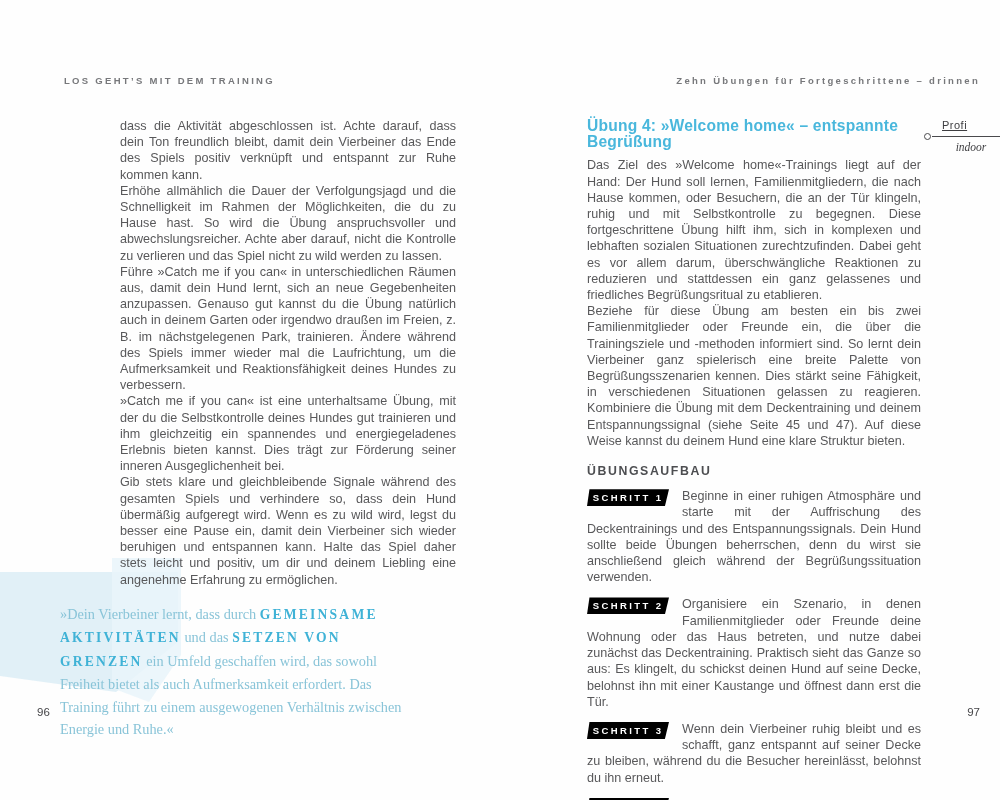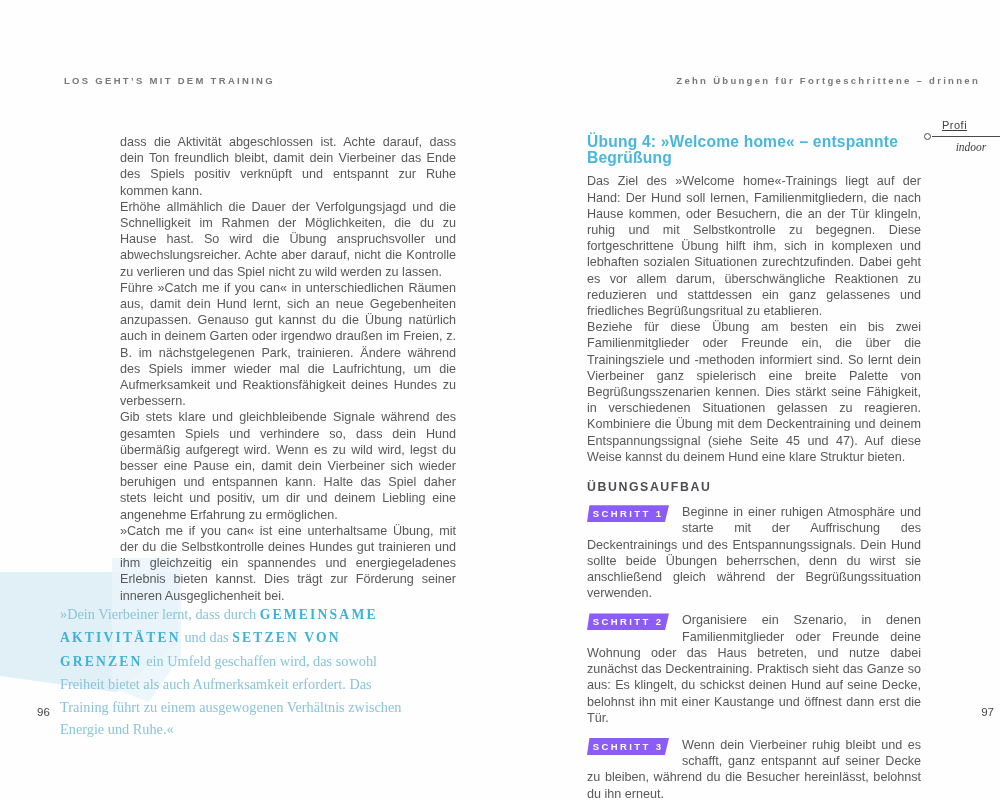--- a/index.html
+++ b/index.html
@@ -21,7 +21,7 @@
   .pagenum.left{left:37px;}
   .pagenum.right{right:6px;}
   
-  .col{position:absolute;top:134px;width:336px;font-size:12.6px;
+  .col{position:absolute;top:118px;width:336px;font-size:12.6px;
        line-height:16.2px;color:#58585a;text-align:justify;}
   .col.leftcol{left:120px;}
   .col.rightcol{left:587px;width:334px;}

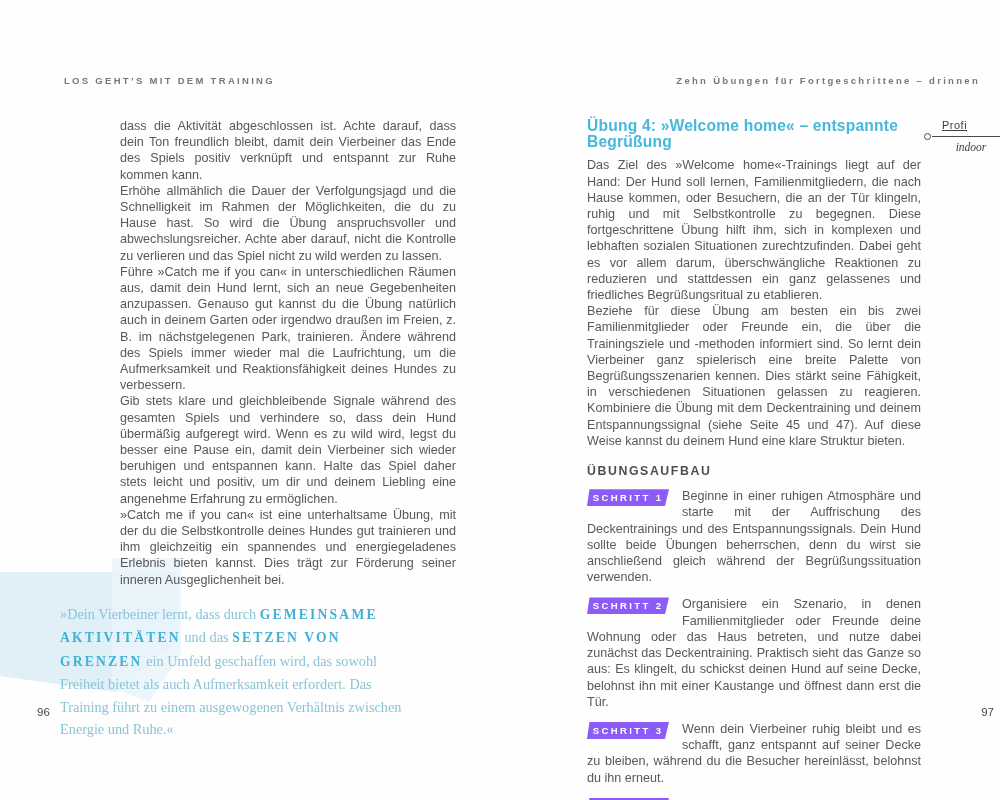--- a/index.html
+++ b/index.html
@@ -76,8 +76,8 @@
     <p>Erhöhe allmählich die Dauer der Verfolgungsjagd und die Schnelligkeit im Rahmen der Möglichkeiten, die du zu Hause hast. So wird die Übung anspruchsvoller und abwechslungsreicher. Achte aber darauf, nicht die Kontrolle zu verlieren und das Spiel nicht zu wild werden zu lassen.</p>
     <p>Führe »Catch me if you can« in unterschiedlichen Räumen aus, damit dein Hund lernt, sich an neue Gegebenheiten anzupassen. Genauso gut kannst du die Übung natürlich auch in deinem Garten oder irgendwo draußen im Freien, z. B. im nächstgelegenen Park, trainieren. Ändere während des Spiels immer wieder mal die Laufrichtung, um die Aufmerksamkeit und Reaktionsfähigkeit deines Hundes zu verbessern.</p>
 
+    <p>»Catch me if you can« ist eine unterhaltsame Übung, mit der du die Selbstkontrolle deines Hundes gut trainieren und ihm gleichzeitig ein spannendes und energiegeladenes Erlebnis bieten kannst. Dies trägt zur Förderung seiner inneren Ausgeglichenheit bei.</p>
     <p>Gib stets klare und gleichbleibende Signale während des gesamten Spiels und verhindere so, dass dein Hund übermäßig aufgeregt wird. Wenn es zu wild wird, legst du besser eine Pause ein, damit dein Vierbeiner sich wieder beruhigen und entspannen kann. Halte das Spiel daher stets leicht und positiv, um dir und deinem Liebling eine angenehme Erfahrung zu ermöglichen.</p>
-    <p>»Catch me if you can« ist eine unterhaltsame Übung, mit der du die Selbstkontrolle deines Hundes gut trainieren und ihm gleichzeitig ein spannendes und energiegeladenes Erlebnis bieten kannst. Dies trägt zur Förderung seiner inneren Ausgeglichenheit bei.</p>
   </div>
 
   <div class="quote"><span>»Dein Vierbeiner lernt, dass durch </span><span class="q-strong">GEMEINSAME AKTIVITÄTEN</span><span> und das </span><span class="q-strong">SETZEN VON GRENZEN</span><span> ein Umfeld geschaffen wird, das sowohl Freiheit bietet als auch Aufmerksamkeit erfordert. Das Training führt zu einem ausgewogenen Verhältnis zwischen Energie und Ruhe.«</span></div>

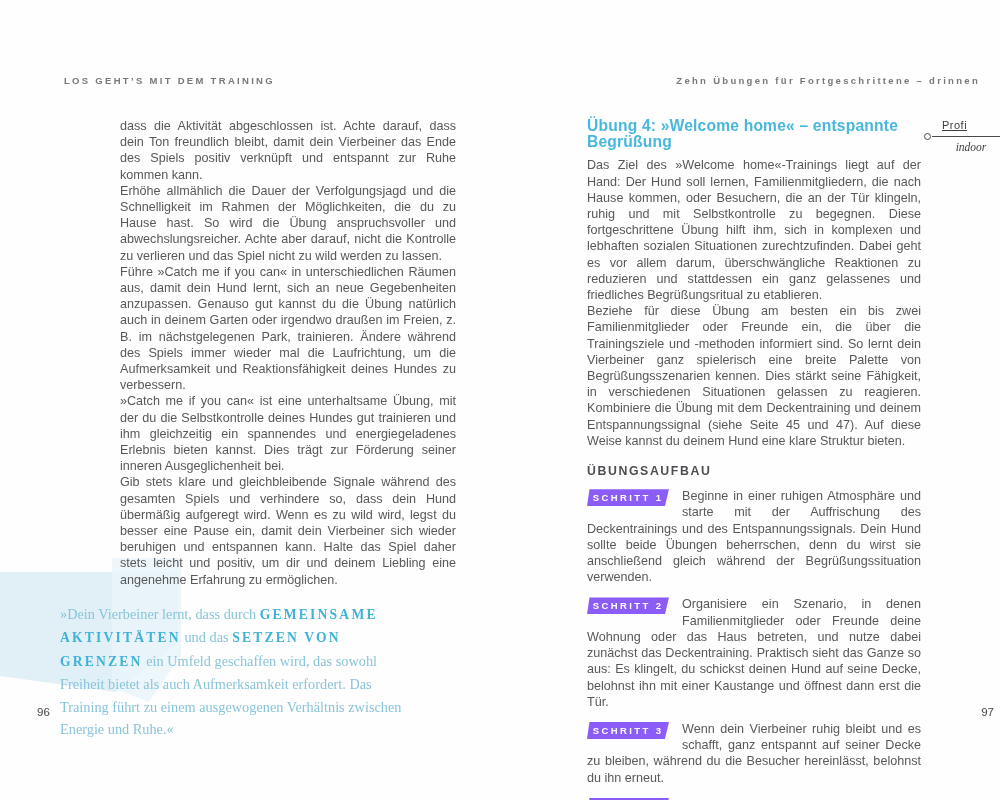--- a/index.html
+++ b/index.html
@@ -38,7 +38,7 @@
   .step{margin-bottom:11px;overflow:visible;}
   .step::after{content:"";display:block;clear:both;}
   .step-badge{
-    float:left;background:#8b5cf6;color:#ffffff;font-size:9.5px;font-weight:bold;
+    float:left;background:#000000;color:#ffffff;font-size:9.5px;font-weight:bold;
     letter-spacing:2.4px;width:82px;height:17px;line-height:17.5px;text-align:center;
     margin:1px 13px 2px 0;clip-path:polygon(3% 0,100% 0,95% 100%,0 100%);
   }

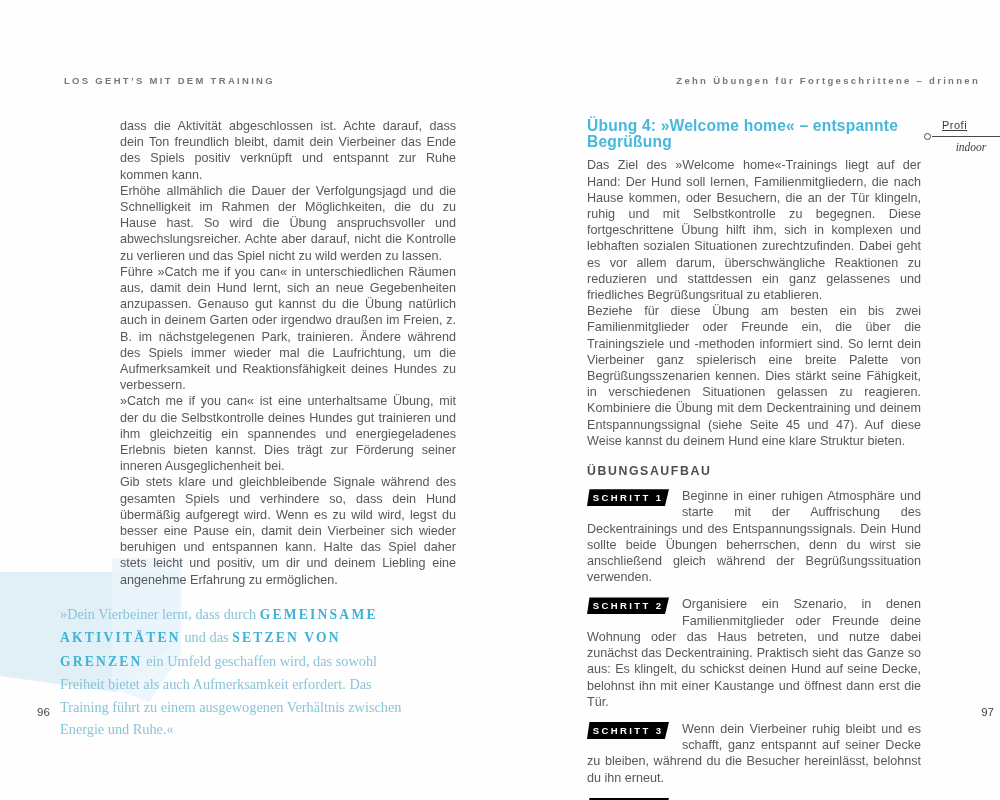--- a/index.html
+++ b/index.html
@@ -19,7 +19,7 @@
   
   .pagenum{position:absolute;top:706px;font-size:11.5px;color:#454548;}
   .pagenum.left{left:37px;}
-  .pagenum.right{right:6px;}
+  .pagenum.right{right:20px;}
   
   .col{position:absolute;top:118px;width:336px;font-size:12.6px;
        line-height:16.2px;color:#58585a;text-align:justify;}

